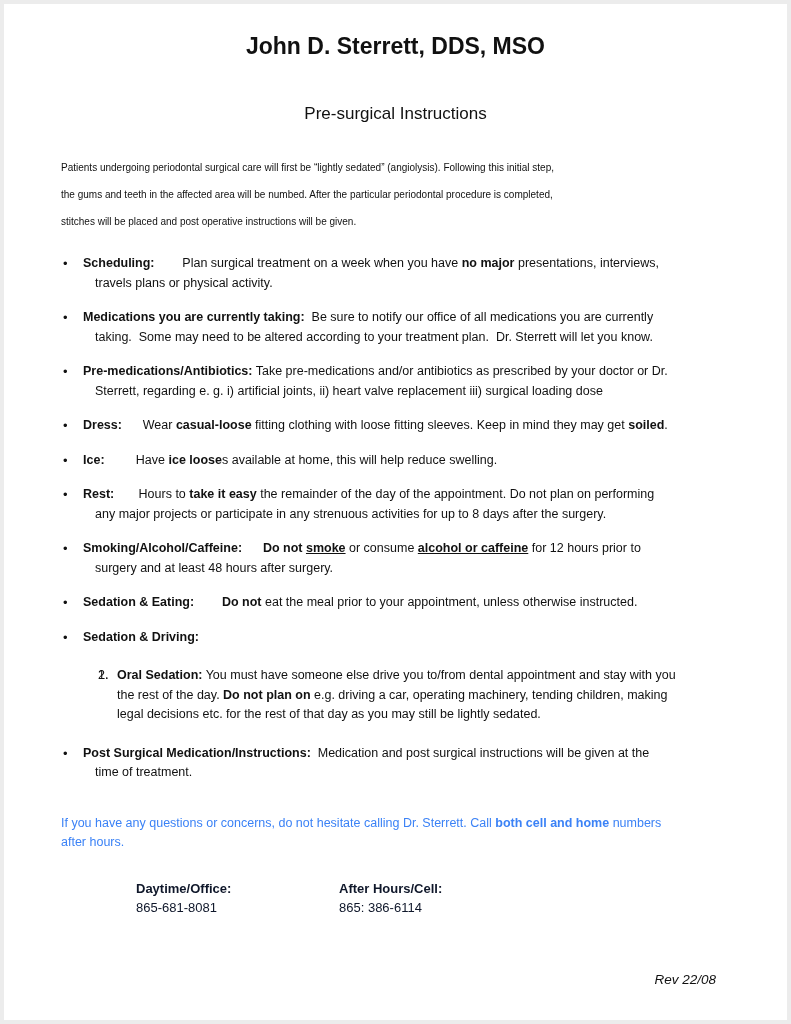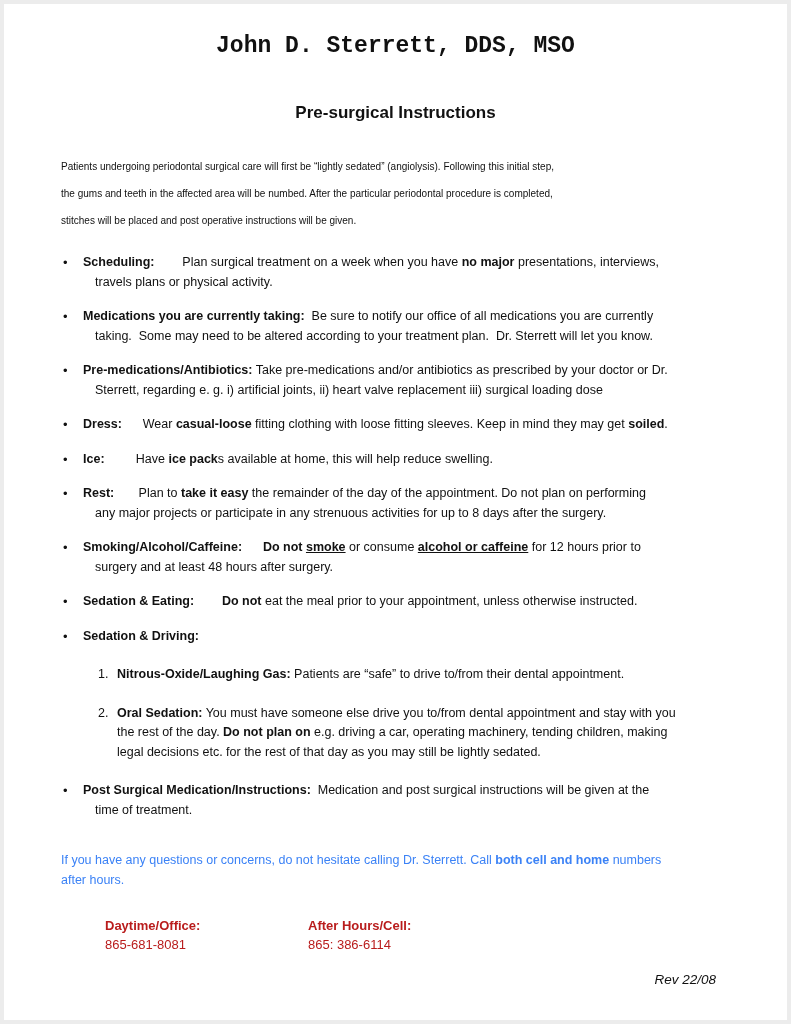--- a/index.html
+++ b/index.html
@@ -19,7 +19,7 @@
     overflow: hidden;
   }
   .clinic-name {
-    font-family: Liberation Mono, monospace;
+    font-family: Liberation Sans, sans-serif;
     font-size: 23px;
     font-weight: bold;
     text-align: center;

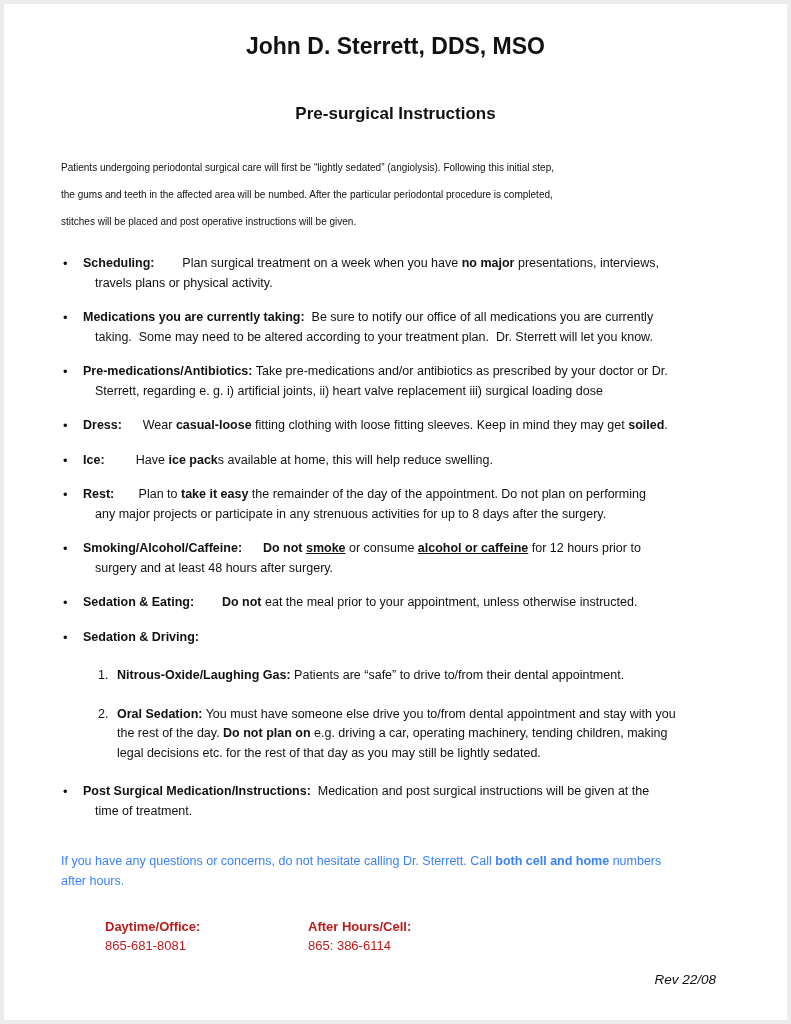--- a/index.html
+++ b/index.html
@@ -28,7 +28,7 @@
   }
   .doc-title {
     font-size: 17px;
-    font-weight: bold;
+    font-weight: normal;
     text-align: center;
     margin: 44px 0 0 0;
     color: #111;

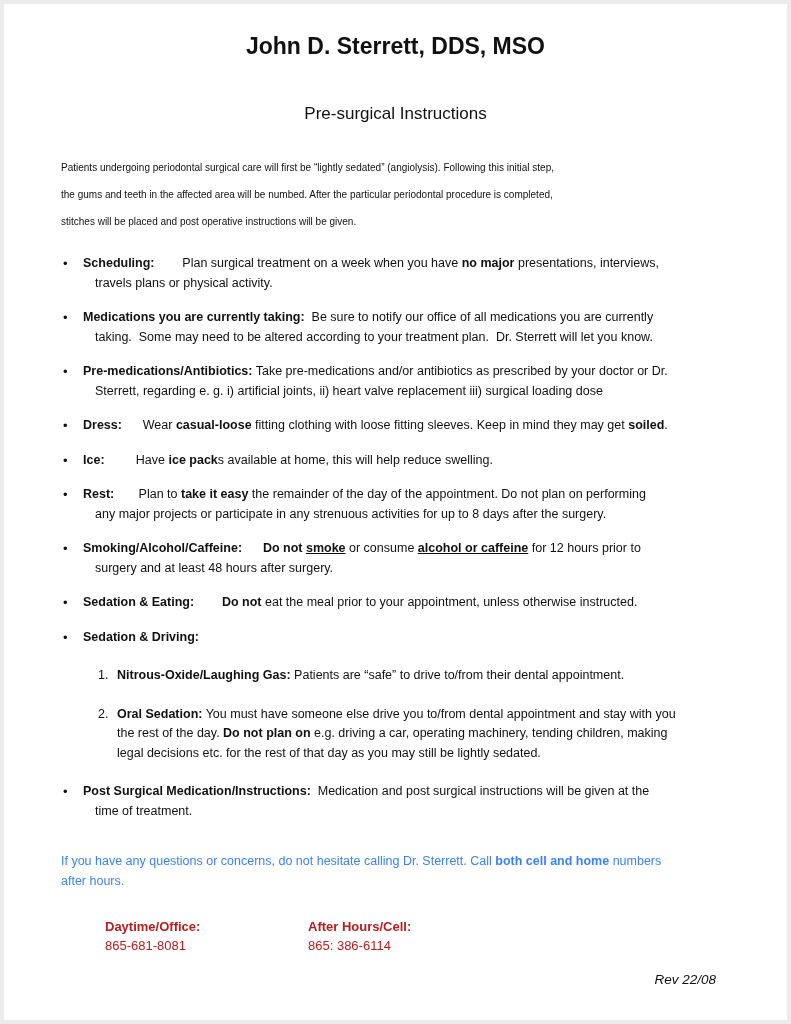--- a/index.html
+++ b/index.html
@@ -105,7 +105,7 @@
       <div class="item bullet"><span class="marker">•</span><span><span class="b">Pre-medications/Antibiotics:</span><span> Take pre-medications and/or antibiotics as prescribed by your doctor or Dr.
 Sterrett, regarding e. g. i) artificial joints, ii) heart valve replacement iii) surgical loading dose</span></span></div>
       <div class="item bullet"><span class="marker">•</span><span><span class="b">Dress:</span><span>      Wear </span><span class="b">casual-loose</span><span> fitting clothing with loose fitting sleeves. Keep in mind they may get </span><span class="b">soiled</span><span>.</span></span></div>
-      <div class="item bullet"><span class="marker">•</span><span><span class="b">Ice:</span><span>         Have </span><span class="b">ice pack</span><span>s available at home, this will help reduce swelling.</span></span></div>
+      <div class="item bullet"><span class="marker">•</span><span><span class="b">Ice:</span><span>         Have </span><span class="b">ice loose</span><span>s available at home, this will help reduce swelling.</span></span></div>
       <div class="item bullet"><span class="marker">•</span><span><span class="b">Rest:</span><span>       Plan to </span><span class="b">take it easy</span><span> the remainder of the day of the appointment. Do not plan on performing
 any major projects or participate in any strenuous activities for up to 8 days after the surgery.</span></span></div>
       <div class="item bullet"><span class="marker">•</span><span><span class="b">Smoking/Alcohol/Caffeine:</span><span>      </span><span class="b">Do not</span><span> </span><span class="u">smoke</span><span> or consume </span><span class="u">alcohol or caffeine</span><span> for 12 hours prior to

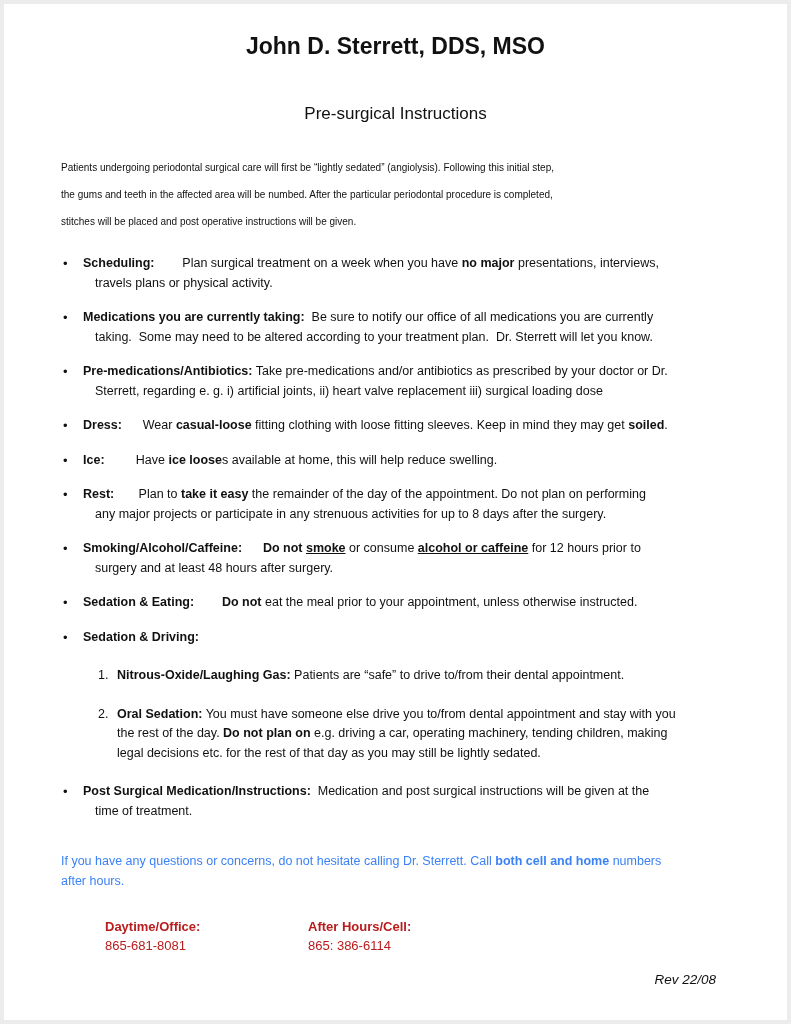--- a/index.html
+++ b/index.html
@@ -106,7 +106,7 @@
 Sterrett, regarding e. g. i) artificial joints, ii) heart valve replacement iii) surgical loading dose</span></span></div>
       <div class="item bullet"><span class="marker">•</span><span><span class="b">Dress:</span><span>      Wear </span><span class="b">casual-loose</span><span> fitting clothing with loose fitting sleeves. Keep in mind they may get </span><span class="b">soiled</span><span>.</span></span></div>
       <div class="item bullet"><span class="marker">•</span><span><span class="b">Ice:</span><span>         Have </span><span class="b">ice loose</span><span>s available at home, this will help reduce swelling.</span></span></div>
-      <div class="item bullet"><span class="marker">•</span><span><span class="b">Rest:</span><span>       Plan to </span><span class="b">take it easy</span><span> the remainder of the day of the appointment. Do not plan on performing
+      <div class="item bullet"><span class="marker">•</span><span><span class="b">Rest:</span><span>       Hours to </span><span class="b">take it easy</span><span> the remainder of the day of the appointment. Do not plan on performing
 any major projects or participate in any strenuous activities for up to 8 days after the surgery.</span></span></div>
       <div class="item bullet"><span class="marker">•</span><span><span class="b">Smoking/Alcohol/Caffeine:</span><span>      </span><span class="b">Do not</span><span> </span><span class="u">smoke</span><span> or consume </span><span class="u">alcohol or caffeine</span><span> for 12 hours prior to
 surgery and at least 48 hours after surgery.</span></span></div>

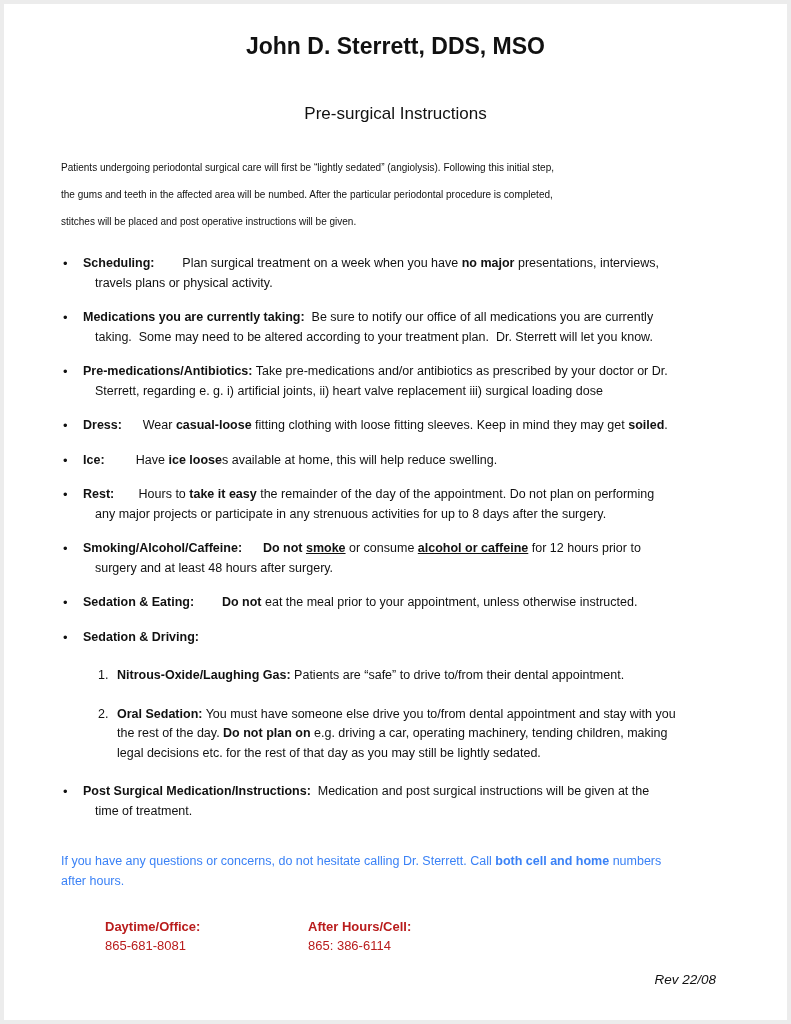--- a/index.html
+++ b/index.html
@@ -112,7 +112,7 @@
 surgery and at least 48 hours after surgery.</span></span></div>
       <div class="item bullet"><span class="marker">•</span><span><span class="b">Sedation &amp; Eating:</span><span>        </span><span class="b">Do not</span><span> eat the meal prior to your appointment, unless otherwise instructed.</span></span></div>
       <div class="item bullet"><span class="marker">•</span><span><span class="b">Sedation &amp; Driving:</span></span></div>
-      <div class="item numbered"><span class="marker">1.</span><span><span class="b">Nitrous-Oxide/Laughing Gas:</span><span> Patients are “safe” to drive to/from their dental appointment.</span></span></div>
+      <div class="item numbered"><span class="marker">1.</span></div>
       <div class="item numbered"><span class="marker">2.</span><span><span class="b">Oral Sedation:</span><span> You must have someone else drive you to/from dental appointment and stay with you
 the rest of the day. </span><span class="b">Do not plan on</span><span> e.g. driving a car, operating machinery, tending children, making
 legal decisions etc. for the rest of that day as you may still be lightly sedated.</span></span></div>

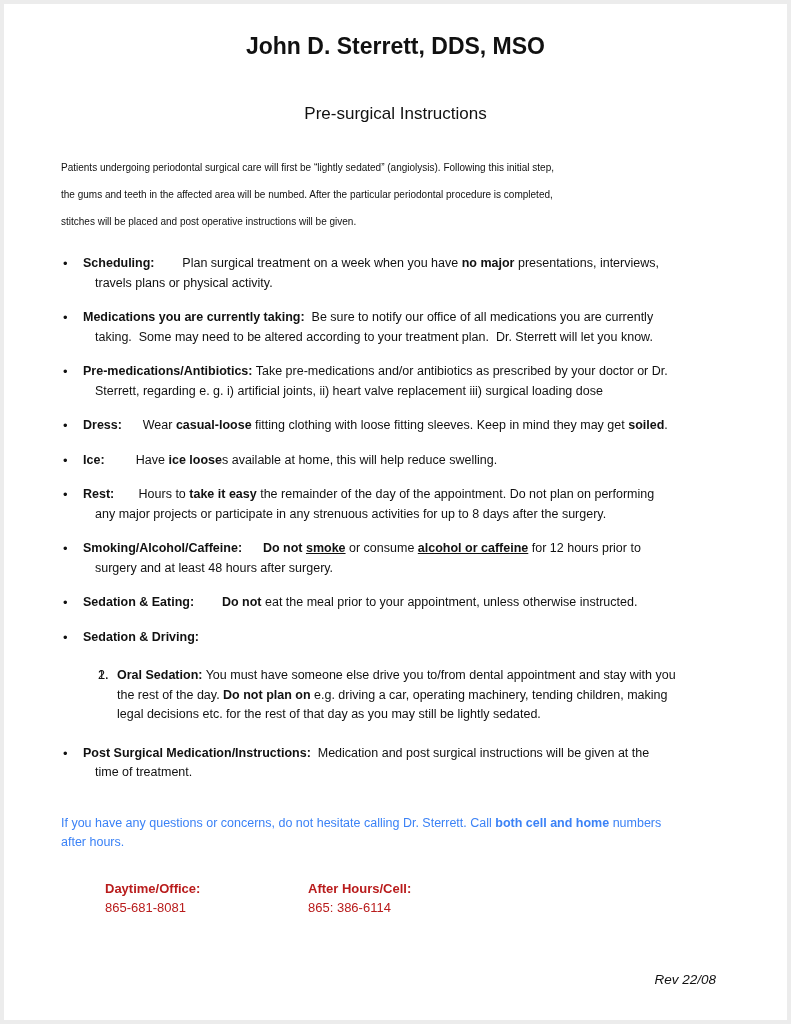--- a/index.html
+++ b/index.html
@@ -72,10 +72,10 @@
   }
   .contacts {
     display: flex;
-    margin: 26px 0 0 44px;
+    margin: 26px 0 0 75px;
     font-size: 13px;
     line-height: 19px;
-    color: #b91c1c;
+    color: #0f172a;
   }
   .contact-col { width: 203px; }
   .contact-label { font-weight: bold; }

